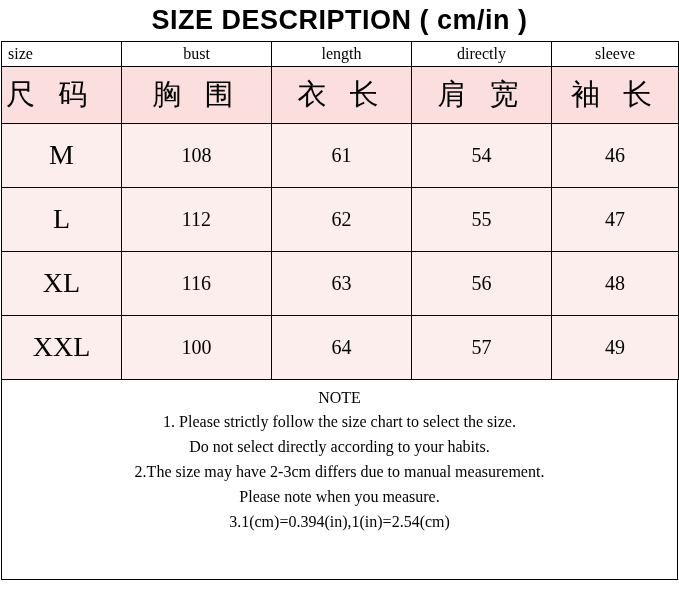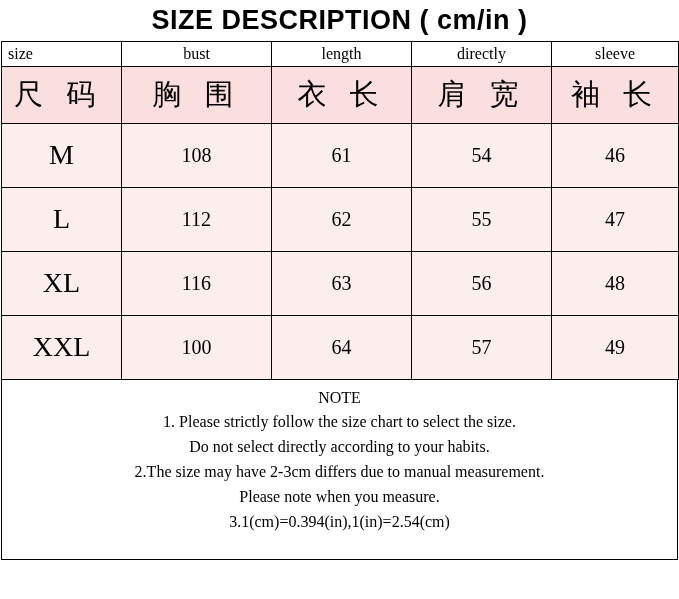--- a/index.html
+++ b/index.html
@@ -70,7 +70,7 @@
   }
   tr.head-cn td.first {
     letter-spacing: 7px;
-    padding-left: 12px;
+    padding-left: 4px;
     text-align: left;
   }
   tr.data td {

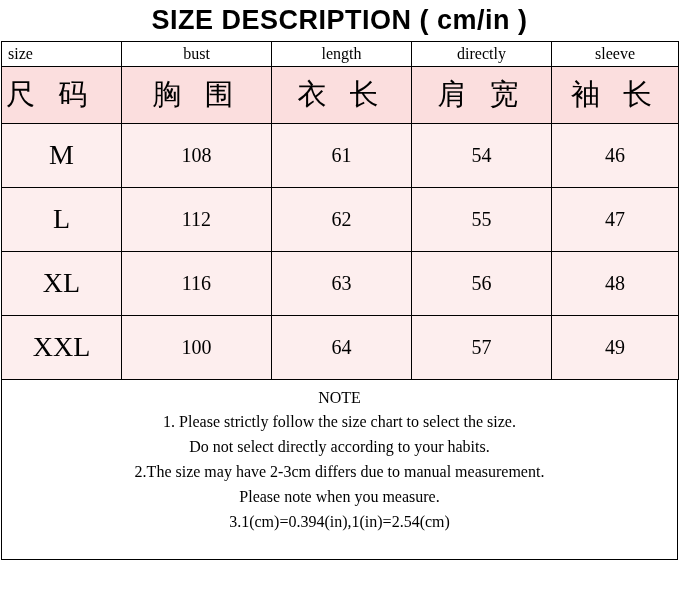--- a/index.html
+++ b/index.html
@@ -90,7 +90,7 @@
     box-sizing: border-box;
     text-align: center;
     padding: 6px 4px 8px 4px;
-    height: 180px;
+    height: 200px;
   }
   .note-title {
     font-size: 16px;

